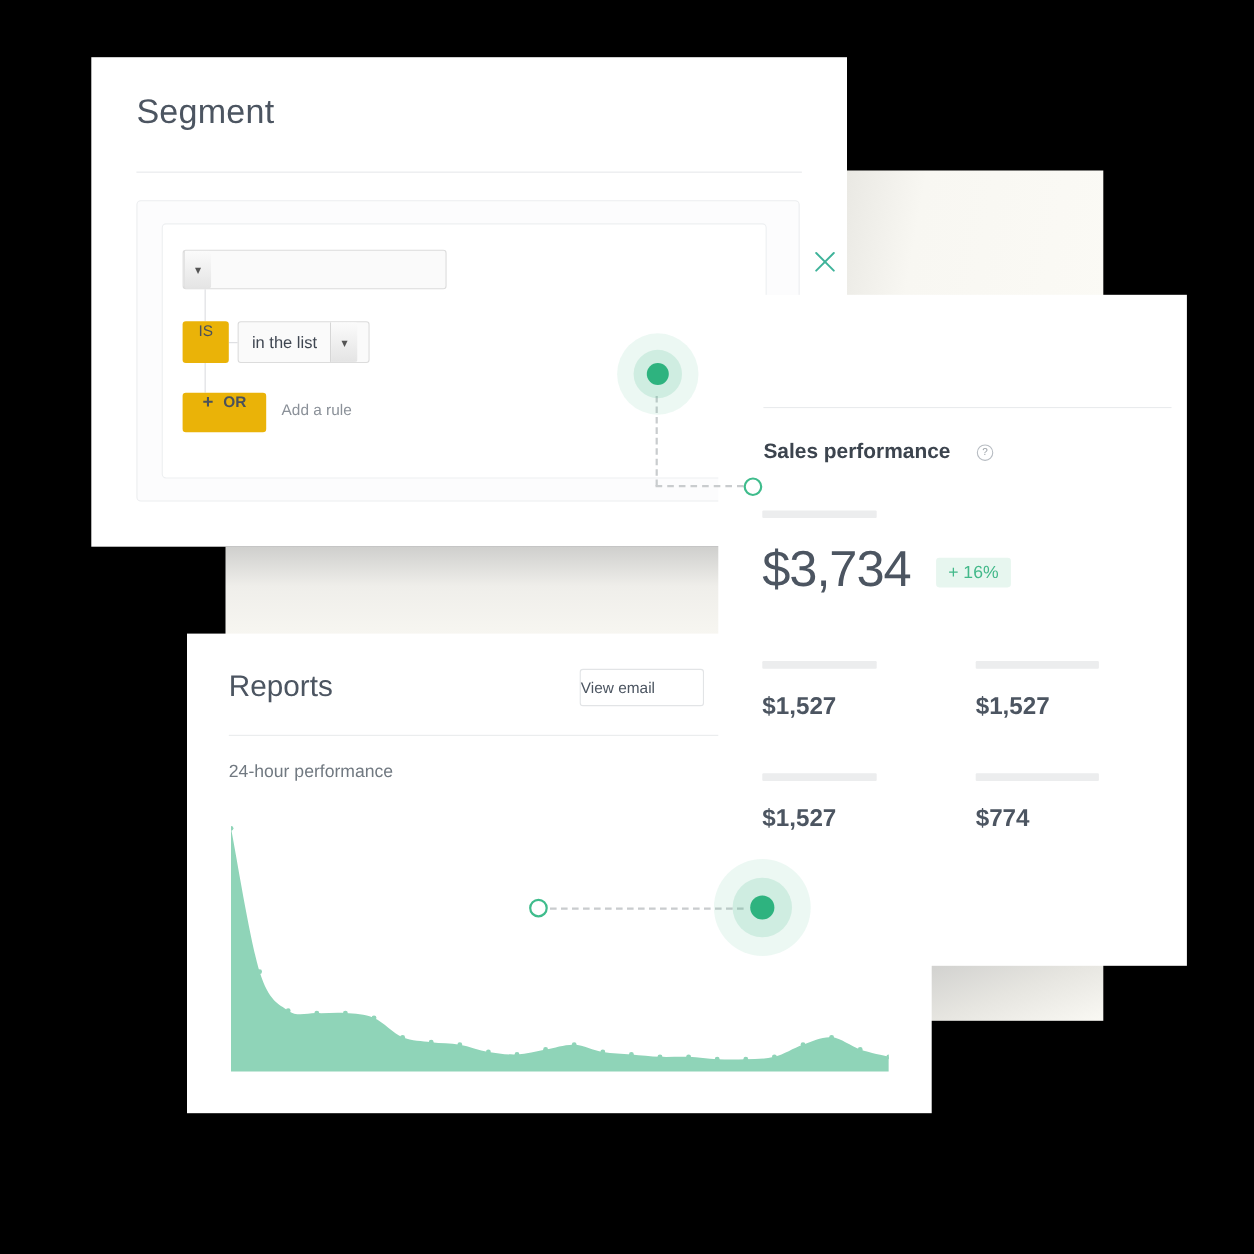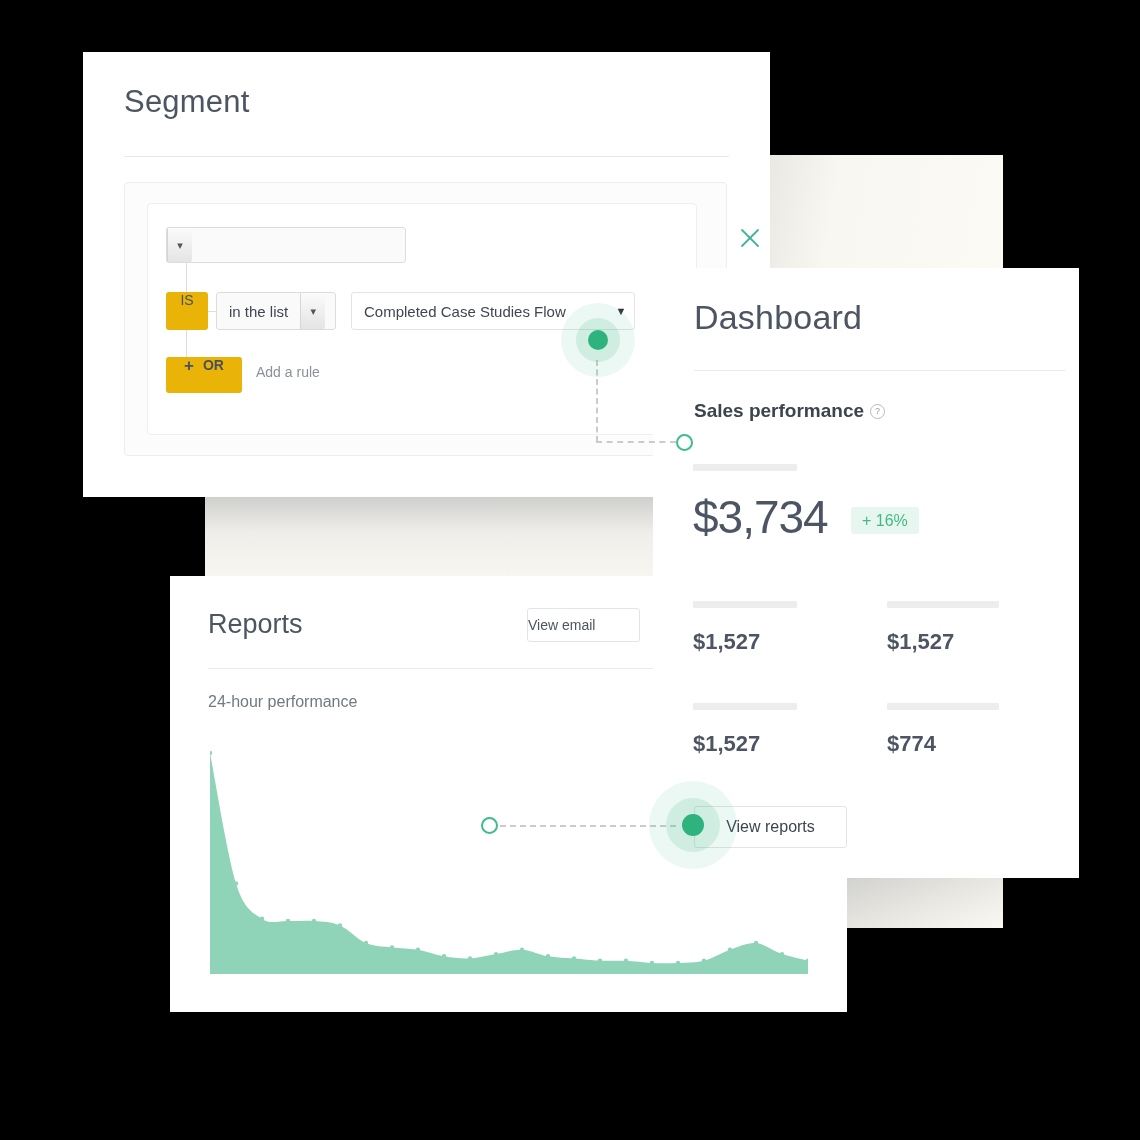--- a/index.html
+++ b/index.html
@@ -216,10 +216,6 @@
           <span class="sel-arrow">▾</span>
         </div>
 
-        <div class="value-box">
-          <span class="vb-txt">Completed Case Studies Flow</span>
-          <span class="vb-caret">▼</span>
-        </div>
 
         <div class="chip" id="chip-or">
           <span class="plus">+</span>

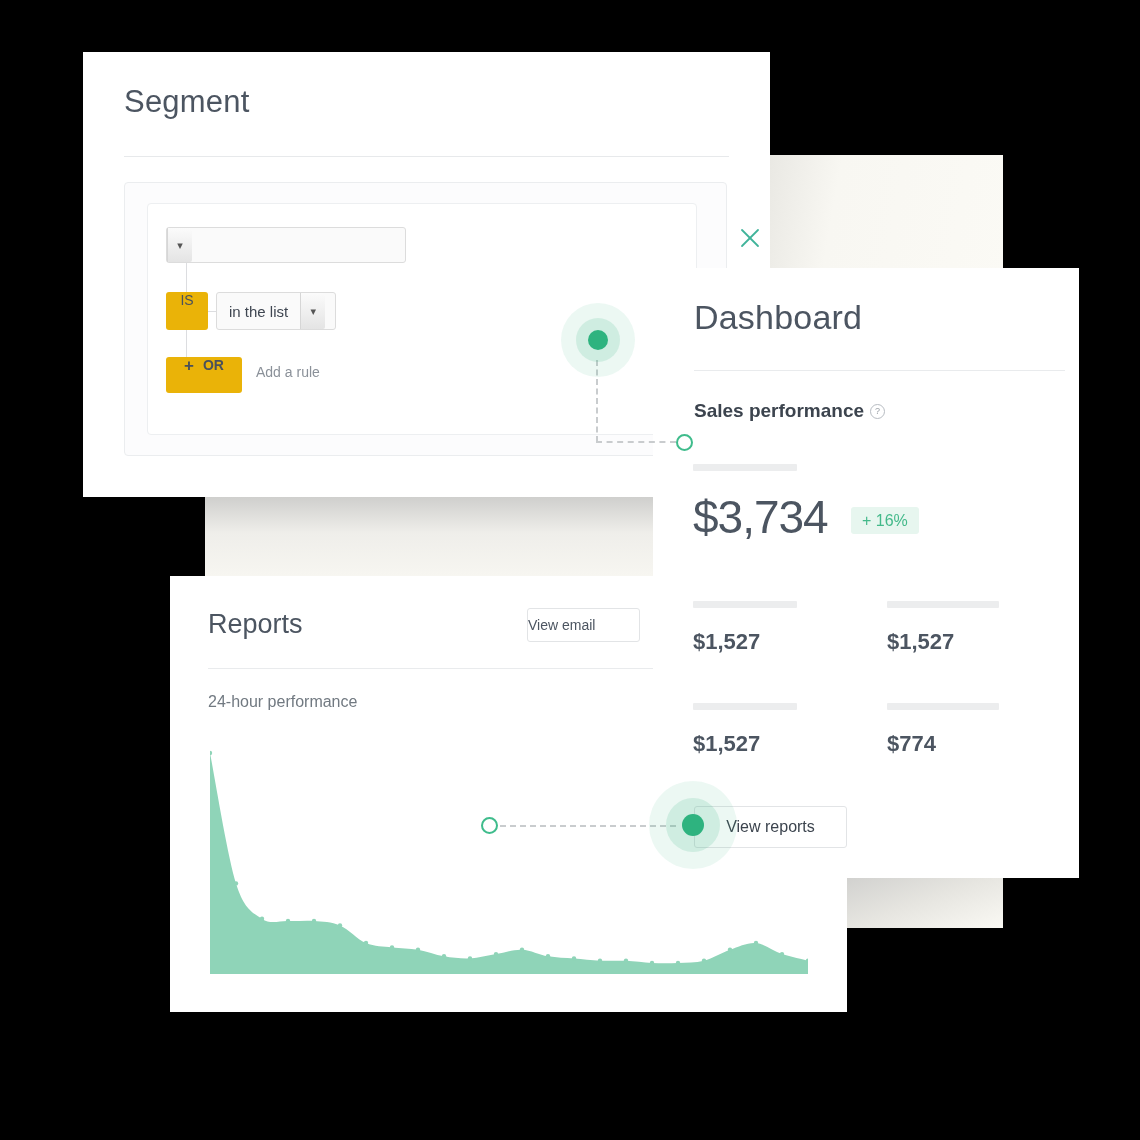--- a/index.html
+++ b/index.html
@@ -297,7 +297,6 @@
   </div>
 
   <div class="panel" id="dashboard-panel">
-    <div class="dash-title">Dashboard</div>
     <div class="dash-rule"></div>
 
     <div class="dash-sub">

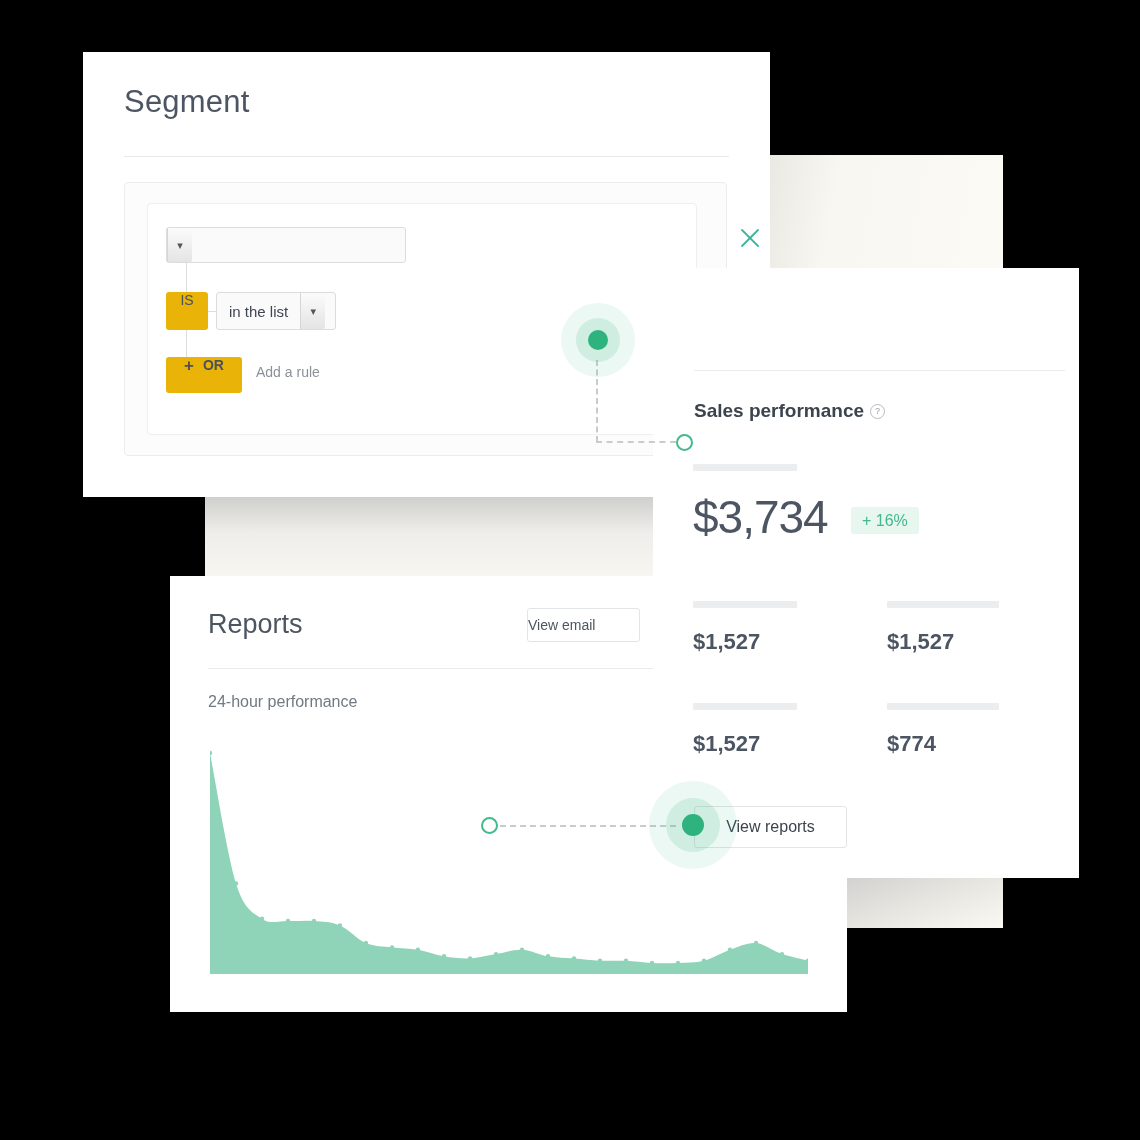--- a/index.html
+++ b/index.html
@@ -128,7 +128,7 @@
   .dash-sub{
     position:absolute;left:41px;top:132px;
     font-size:19px;color:#3c444e;font-weight:600;
-    display:flex;align-items:center;gap:6px;
+    display:flex;align-items:center;gap:24px;
   }
   .help-i{
     display:inline-block;width:13px;height:13px;border-radius:50%;

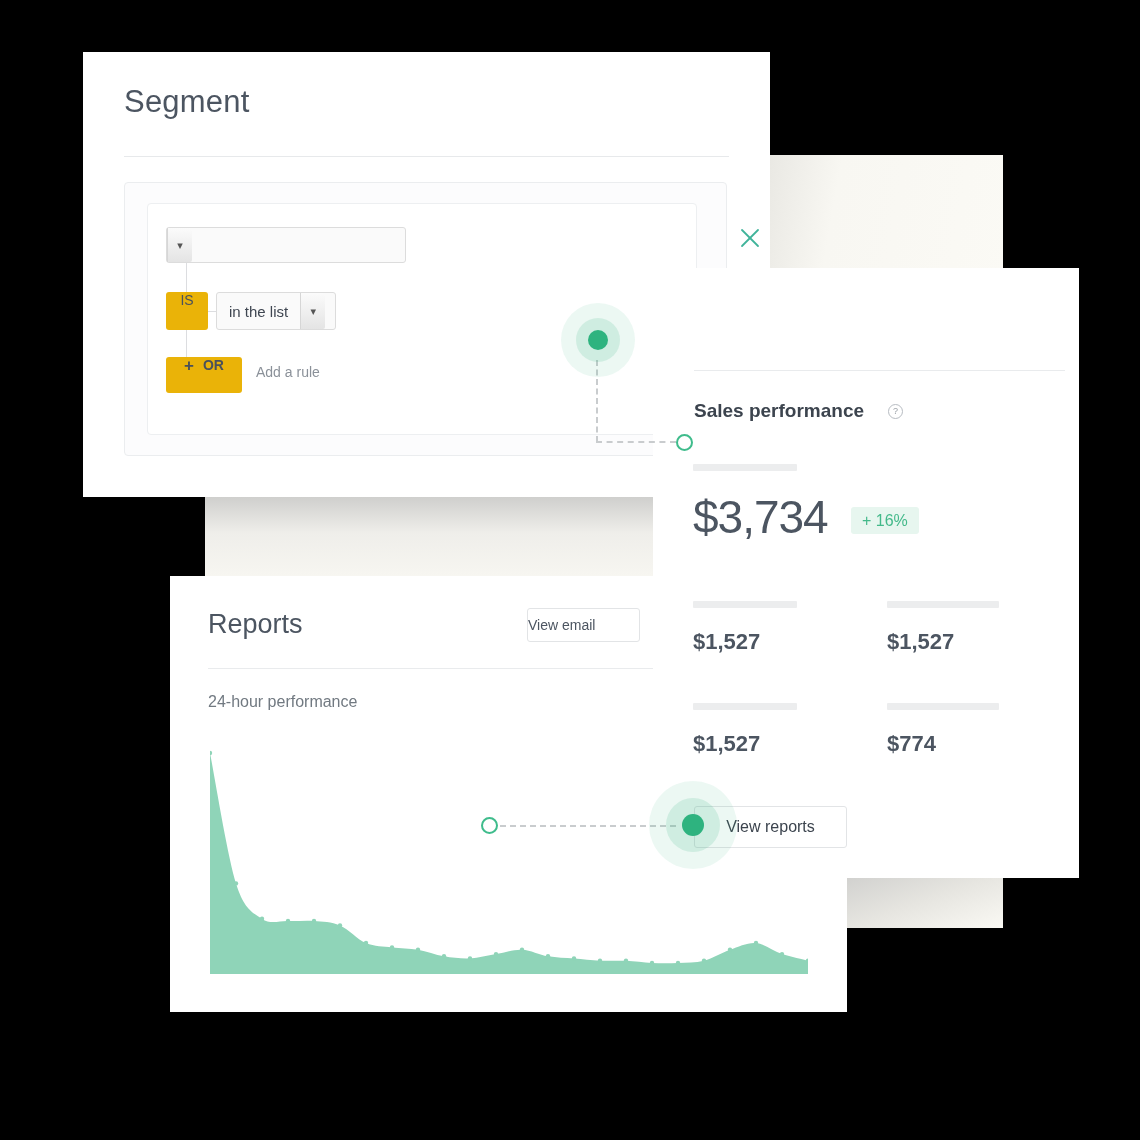--- a/index.html
+++ b/index.html
@@ -319,9 +319,6 @@
     <div class="metric-sm" style="left:40px;top:463px;">$1,527</div>
     <div class="metric-sm" style="left:234px;top:463px;">$774</div>
 
-    <div id="view-reports">
-      <span>View reports</span>
-    </div>
   </div>
 
   <div class="dashline v" style="left:596px;top:360px;height:82px;"></div>

